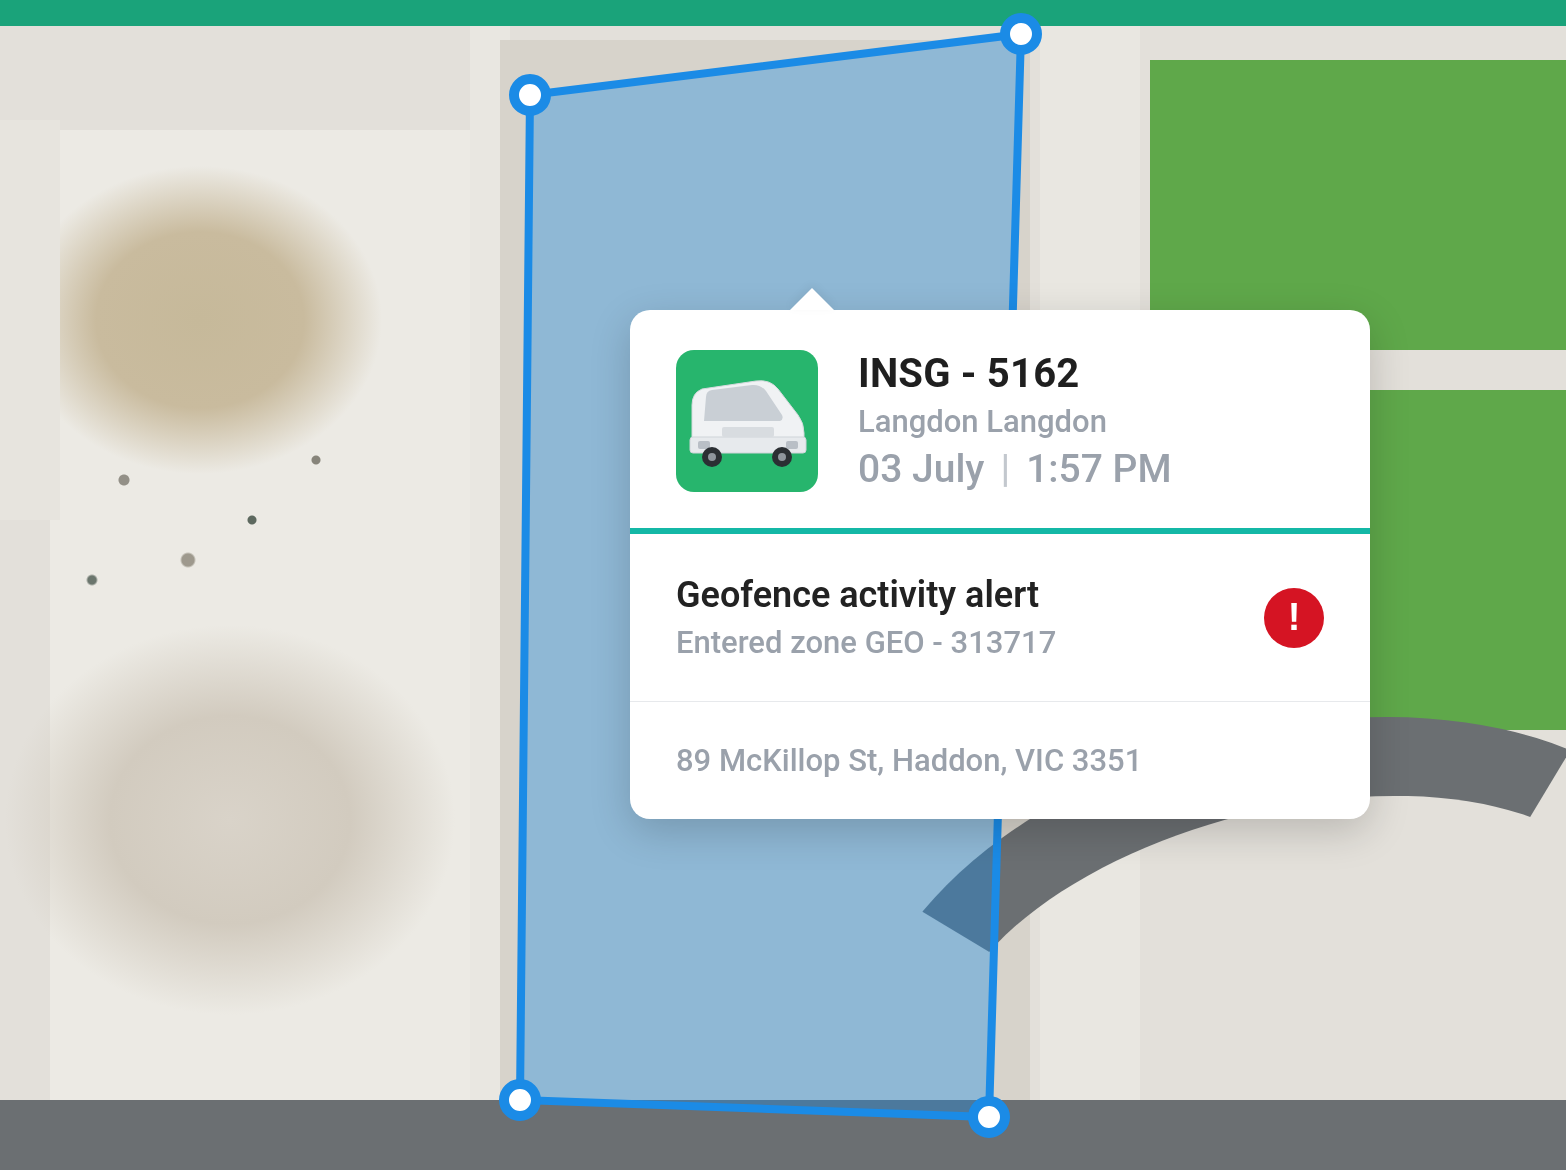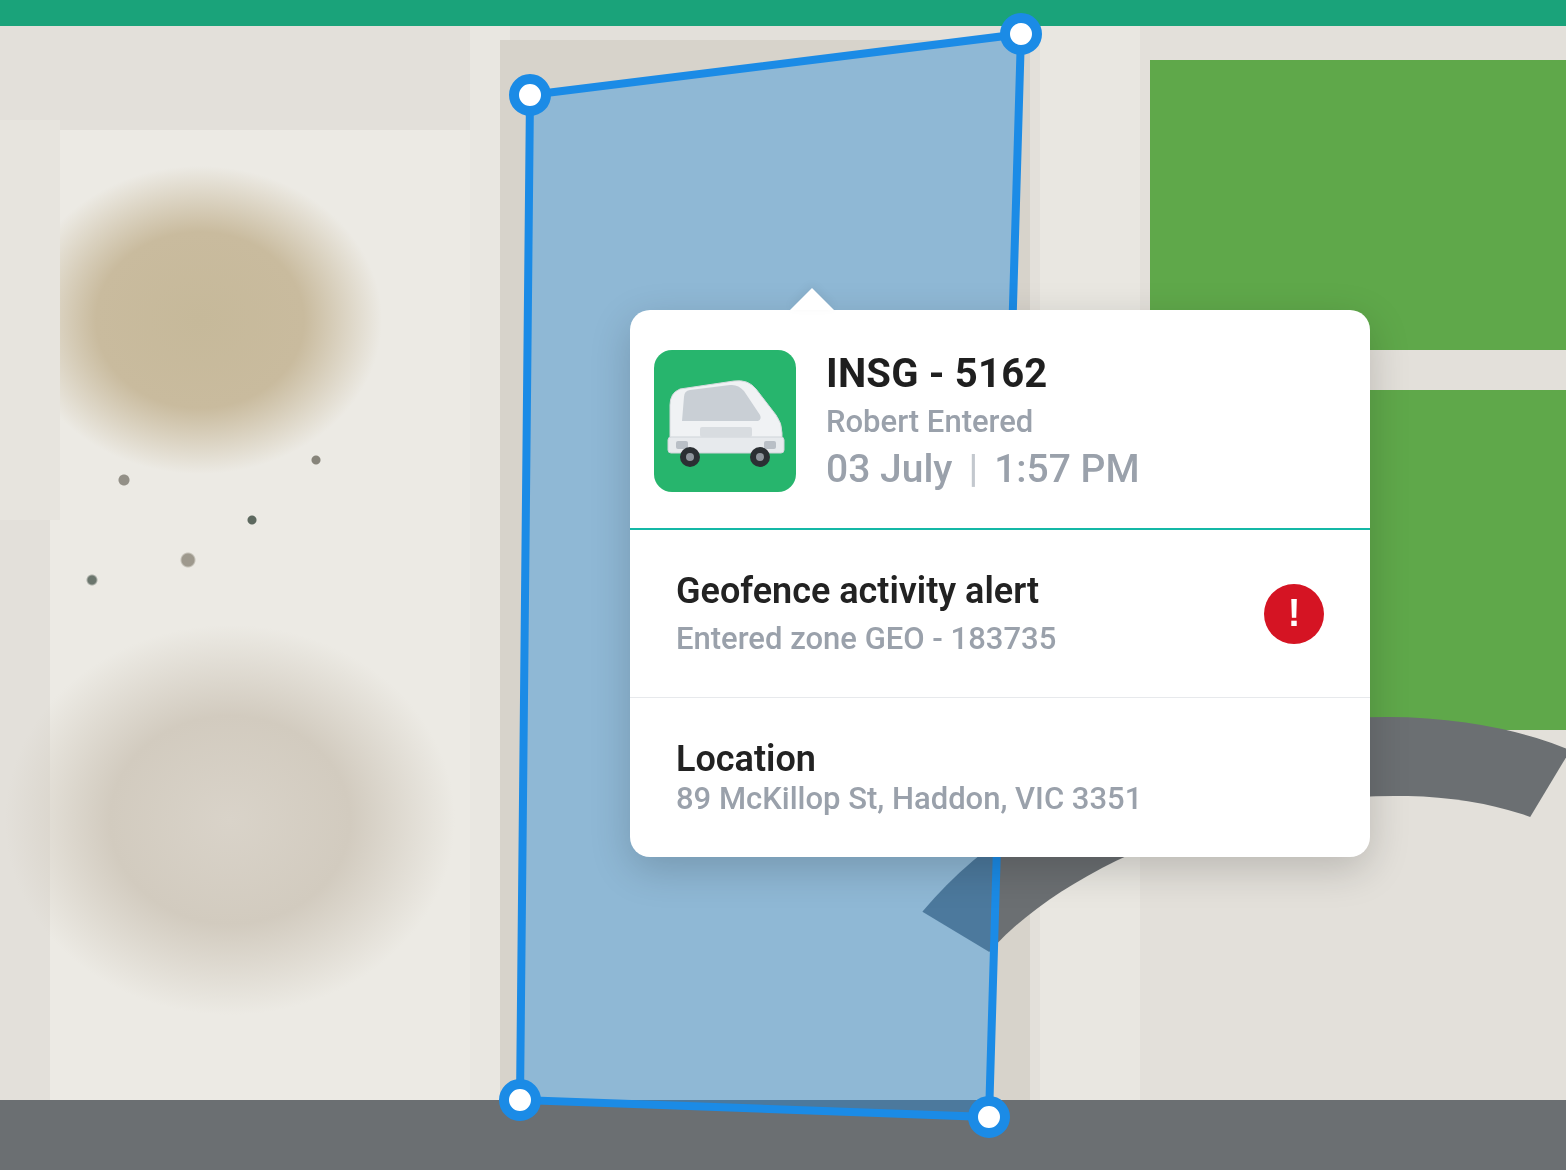--- a/index.html
+++ b/index.html
@@ -112,9 +112,9 @@
   .hdr {
     display:flex;
     align-items:center;
-    gap:30px;
-    padding:40px 24px 36px;
-    border-bottom:2px solid #14b8a6;
+    gap:40px;
+    padding:40px 46px 36px;
+    border-bottom:6px solid #14b8a6;
   }
   .thumb {
     width:142px; height:142px;

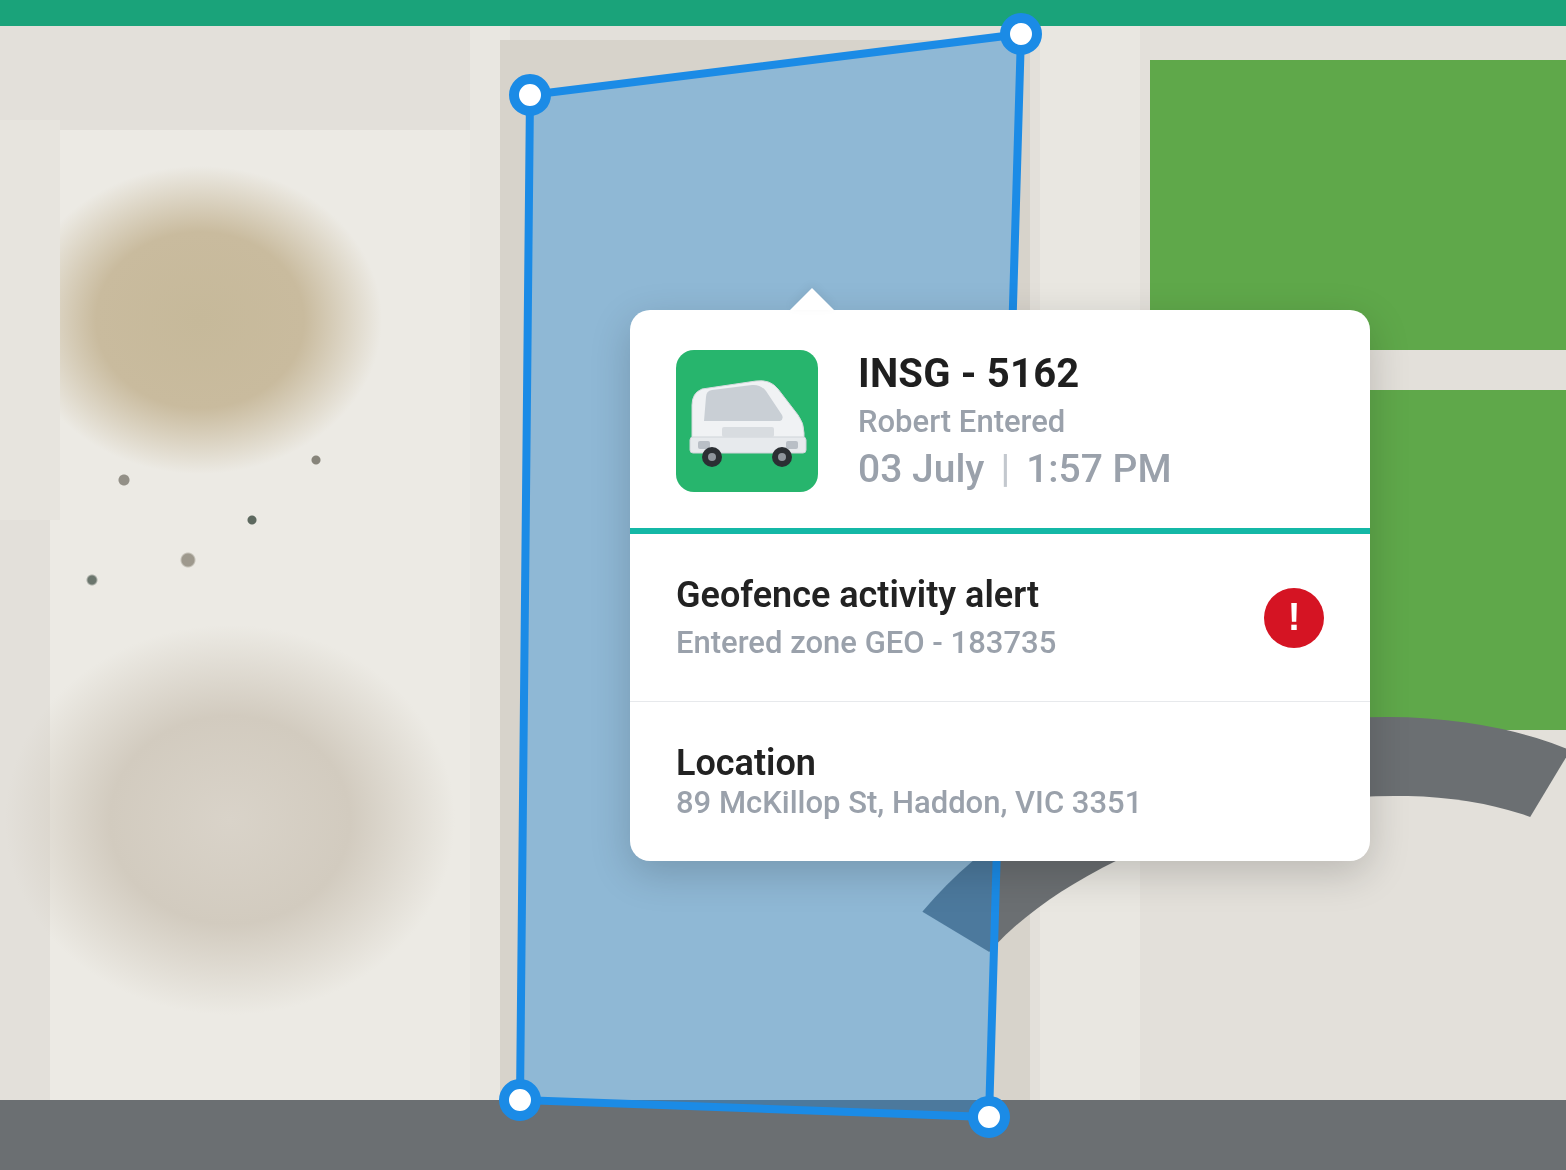--- a/index.html
+++ b/index.html
@@ -218,7 +218,7 @@
       </div>
       <div class="hdr-text">
         <div class="veh-id">INSG - 5162</div>
-        <div class="driver">Robert Entered</div>
+        <div class="driver">Langdon Langdon</div>
         <div class="datetime">
           <span>03 July</span><span class="sep">|</span><span>1:57 PM</span>
         </div>

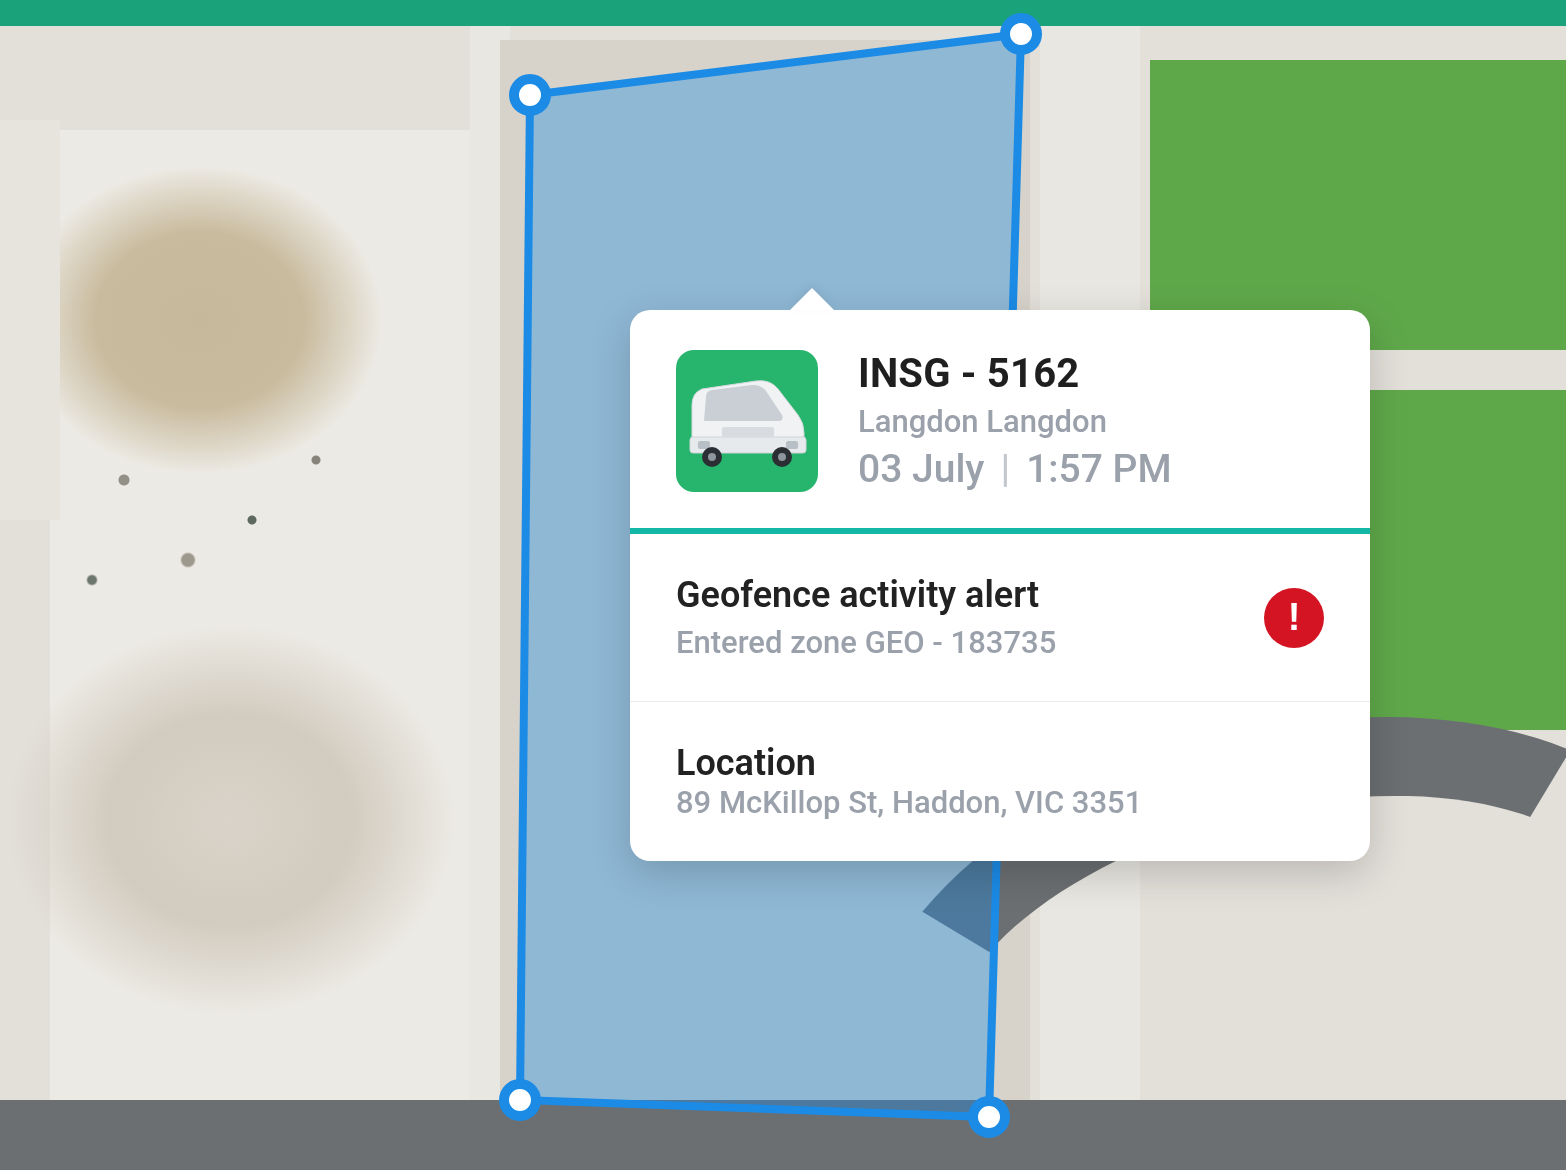--- a/index.html
+++ b/index.html
@@ -229,7 +229,7 @@
       <div class="alert-row">
         <div class="alert-text">
           <div class="sect-title">Geofence activity alert</div>
-          <div class="sect-sub">Entered zone GEO - 183735</div>
+          <div class="sect-sub">Entered zone GEO - 313717</div>
         </div>
         <div class="alert-ico">!</div>
       </div>

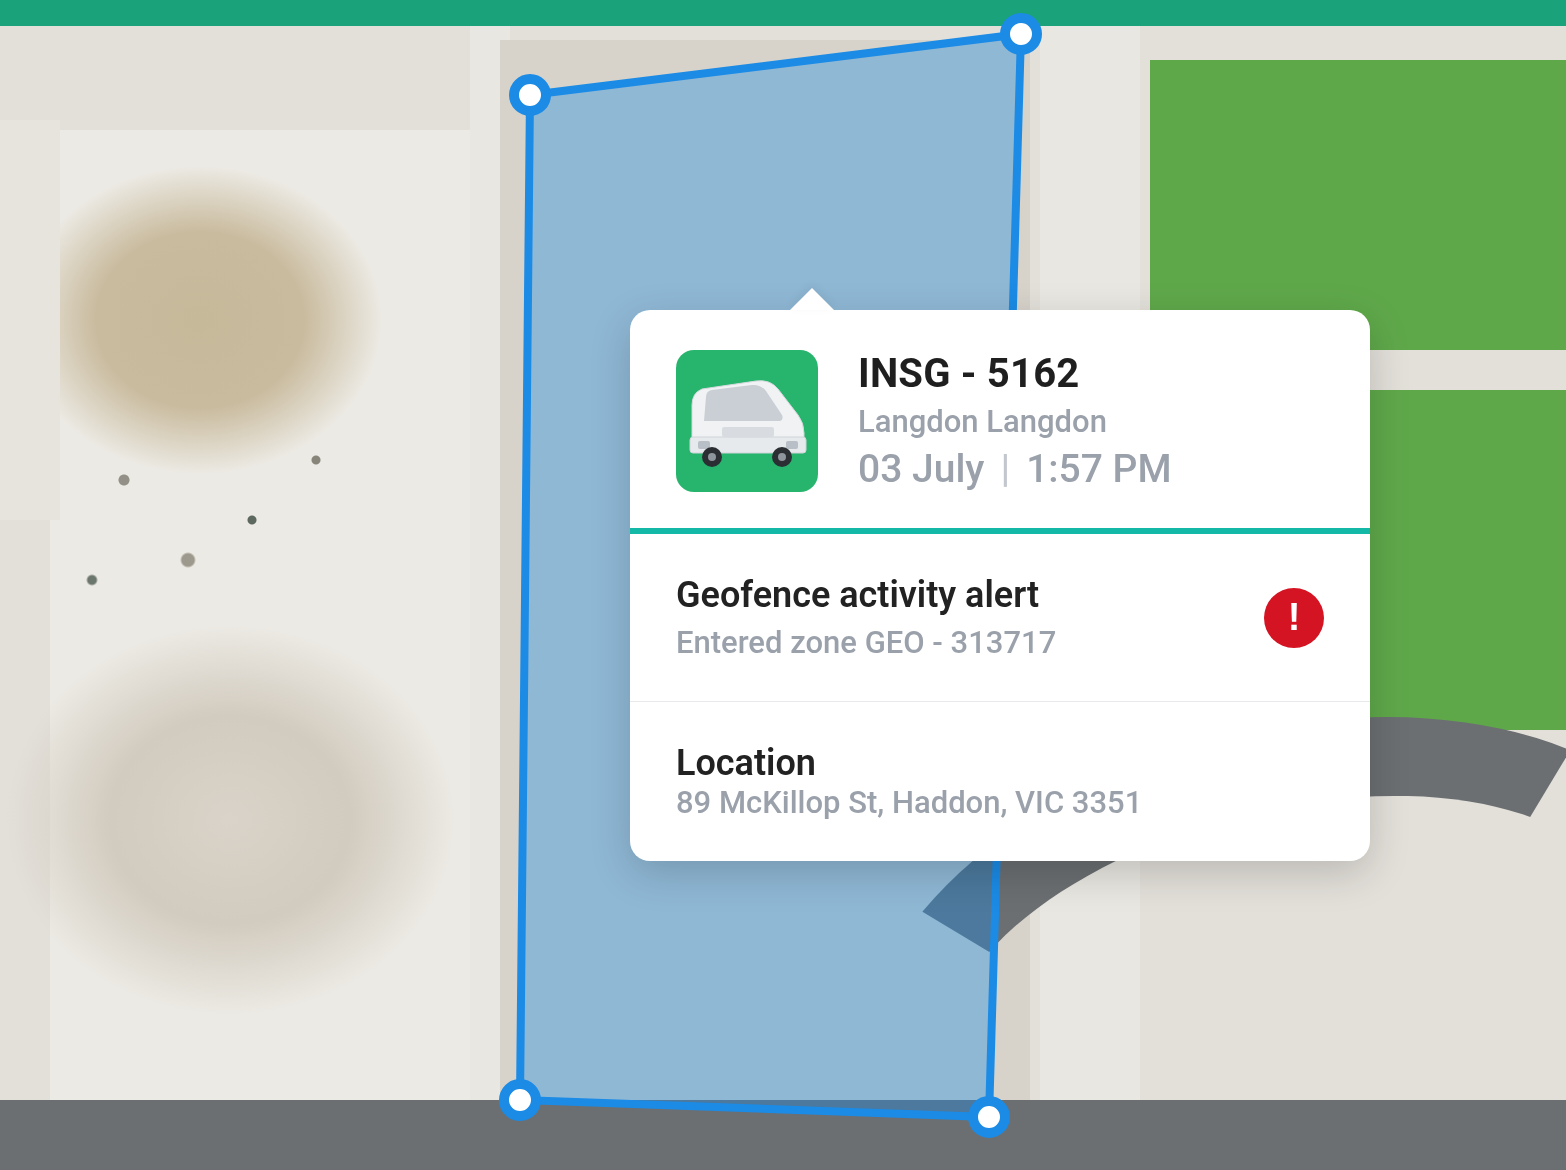--- a/index.html
+++ b/index.html
@@ -236,7 +236,6 @@
     </div>
 
     <div class="card-section">
-      <div class="sect-title">Location</div>
       <div class="sect-sub" style="margin-top:0">89 McKillop St, Haddon, VIC 3351</div>
     </div>
 

